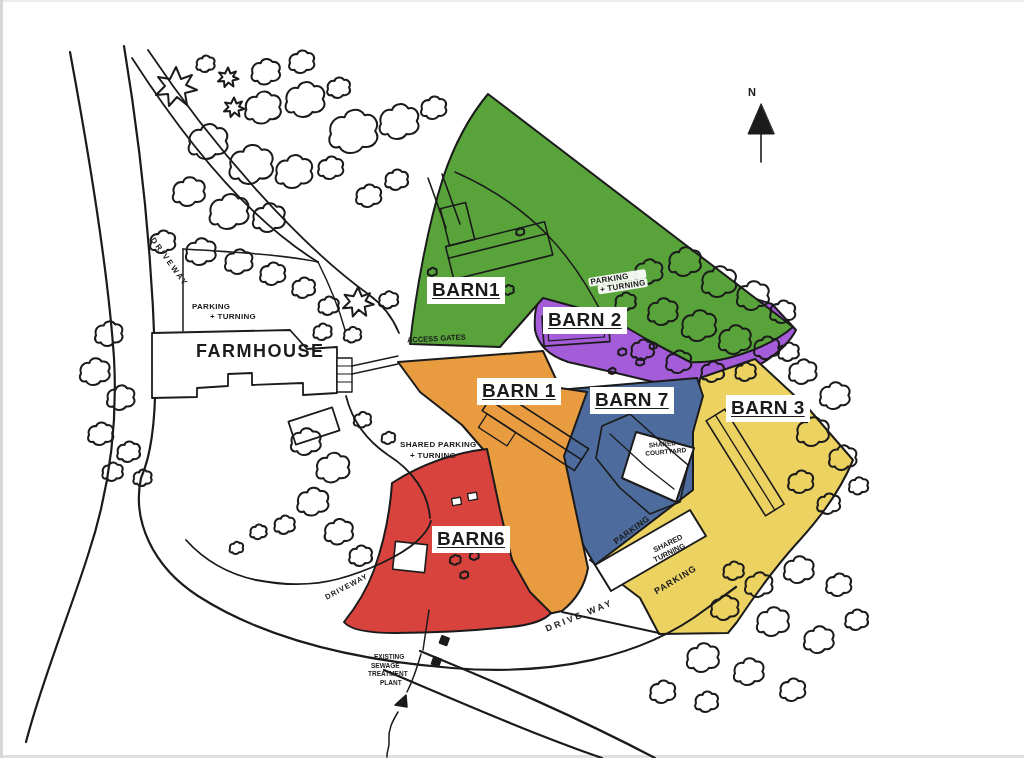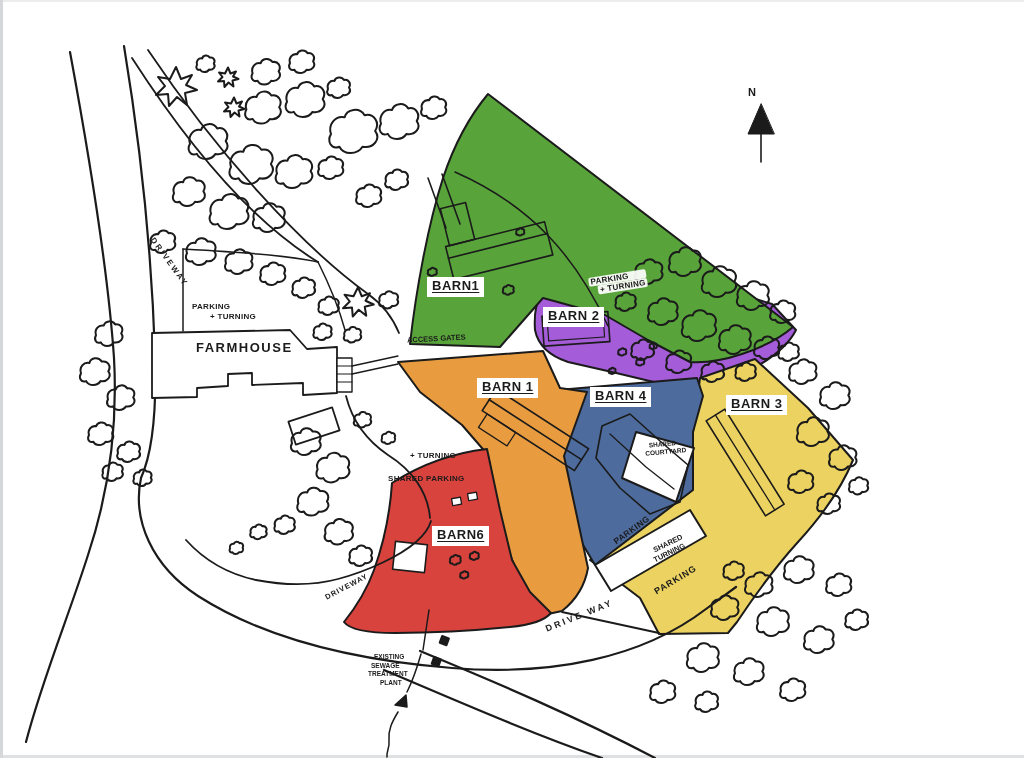--- a/index.html
+++ b/index.html
@@ -15,7 +15,7 @@
     font-family:"Liberation Sans","DejaVu Sans",sans-serif;line-height:1.15;
   }
   .barn-box{
-    background:#ffffff;padding:0 3px 1px 3px;font-size:13px;letter-spacing:0.5px;
+    background:#ffffff;padding:0 3px 1px 3px;font-size:19px;letter-spacing:0.5px;
     text-decoration:underline;text-underline-offset:2px;box-shadow:0 0 0 2px #ffffff;
   }
   .tiny{font-size:8px;letter-spacing:0.3px;}

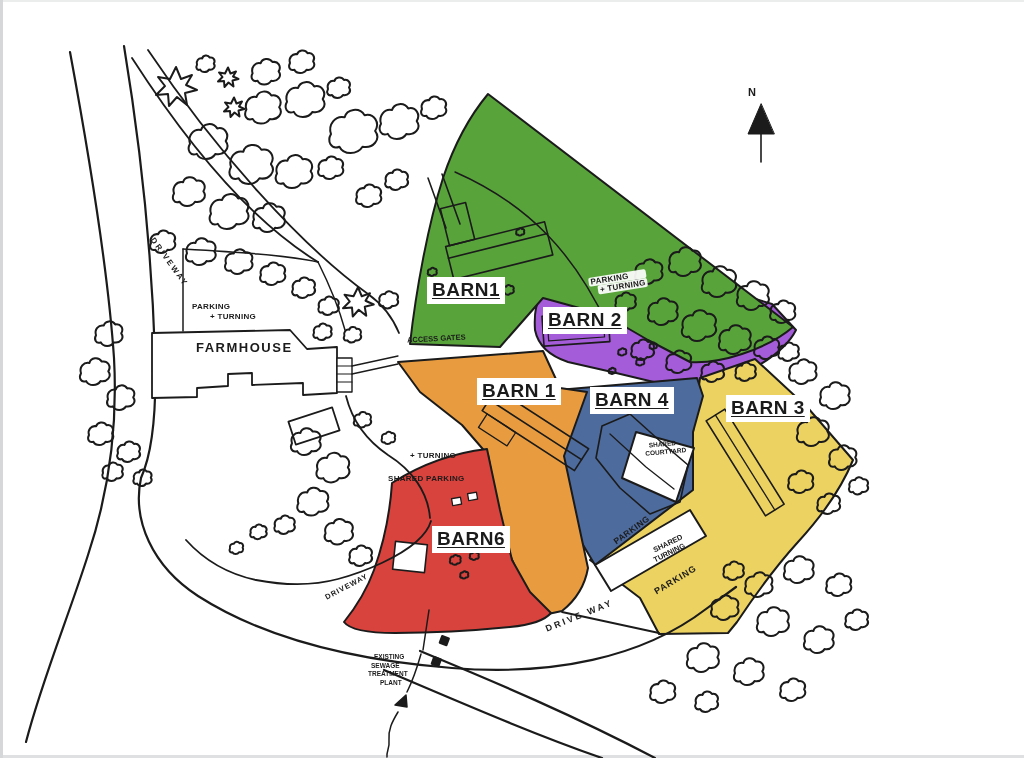--- a/index.html
+++ b/index.html
@@ -226,7 +226,7 @@
 <div class="lbl tiny" style="left:192px;top:302px;">PARKING</div>
 <div class="lbl tiny" style="left:210px;top:312px;">+ TURNING</div>
 
-<div class="lbl" style="left:196px;top:341px;font-size:13px;letter-spacing:1.5px;font-weight:600;">FARMHOUSE</div>
+<div class="lbl" style="left:196px;top:341px;font-size:18px;letter-spacing:1.5px;font-weight:600;">FARMHOUSE</div>
 
 <div class="lbl barn-box" style="left:429px;top:279px;">BARN1</div>
 <div class="lbl barn-box" style="left:545px;top:309px;">BARN 2</div>

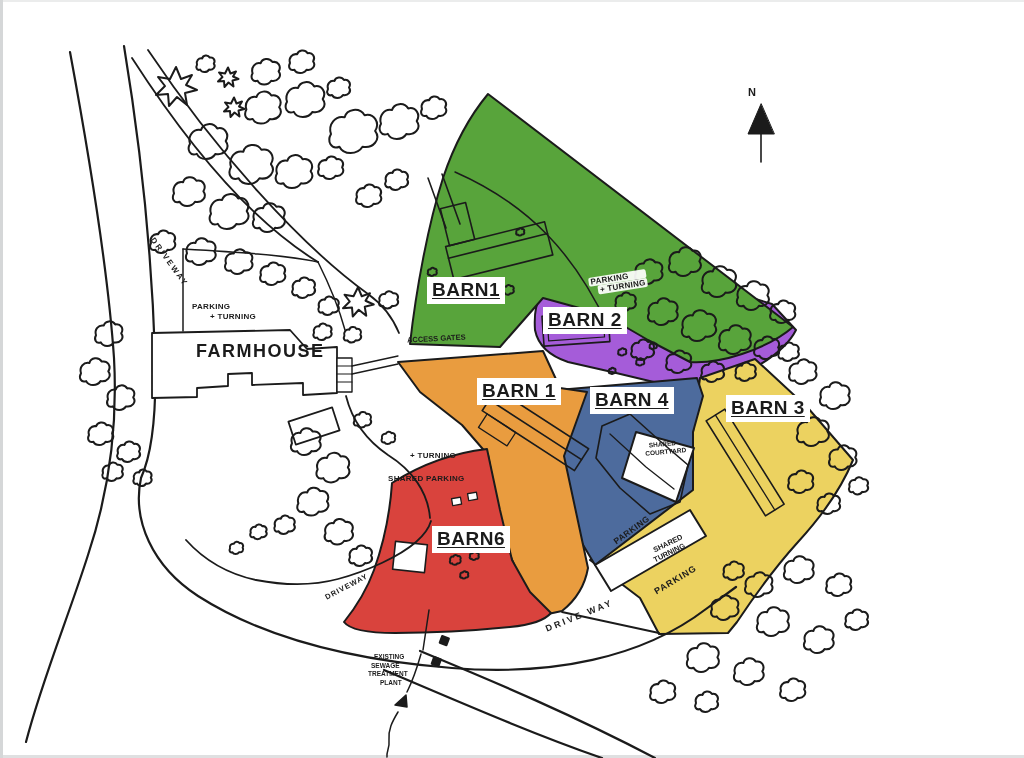--- a/index.html
+++ b/index.html
@@ -231,7 +231,7 @@
 <div class="lbl barn-box" style="left:429px;top:279px;">BARN1</div>
 <div class="lbl barn-box" style="left:545px;top:309px;">BARN 2</div>
 <div class="lbl barn-box" style="left:479px;top:380px;">BARN 1</div>
-<div class="lbl barn-box" style="left:592px;top:389px;">BARN 4</div>
+<div class="lbl barn-box" style="left:592px;top:389px;">BARN 7</div>
 <div class="lbl barn-box" style="left:728px;top:397px;">BARN 3</div>
 <div class="lbl barn-box" style="left:434px;top:528px;text-align:right;">BARN6</div>
 

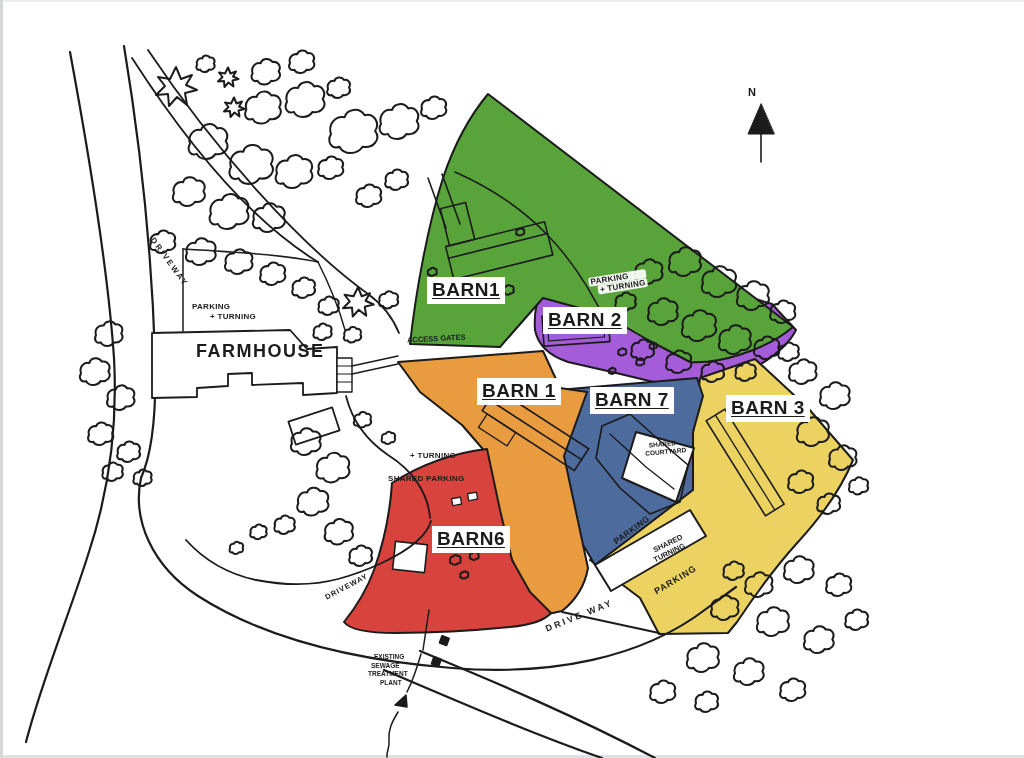--- a/index.html
+++ b/index.html
@@ -242,7 +242,7 @@
   <div class="tiny halo" style="margin-left:8px;">+ TURNING</div>
 </div>
 
-<div class="lbl tiny" style="left:388px;top:440px;margin-top:34px;">SHARED PARKING</div>
+<div class="lbl tiny" style="left:400px;top:440px;">SHARED PARKING</div>
 <div class="lbl tiny" style="left:410px;top:451px;">+ TURNING</div>
 
 <div class="lbl" style="left:645px;top:440px;font-size:6.5px;line-height:8px;transform:rotate(-5deg);">

